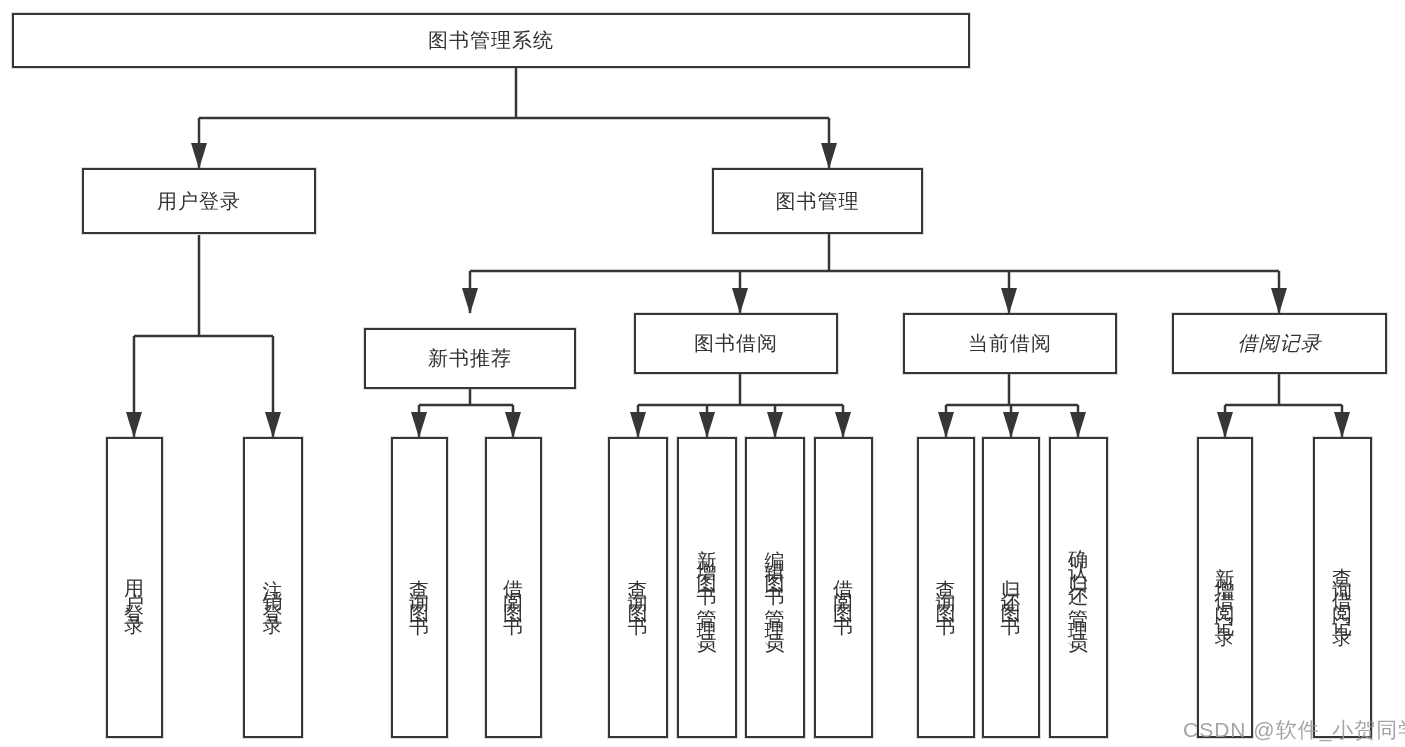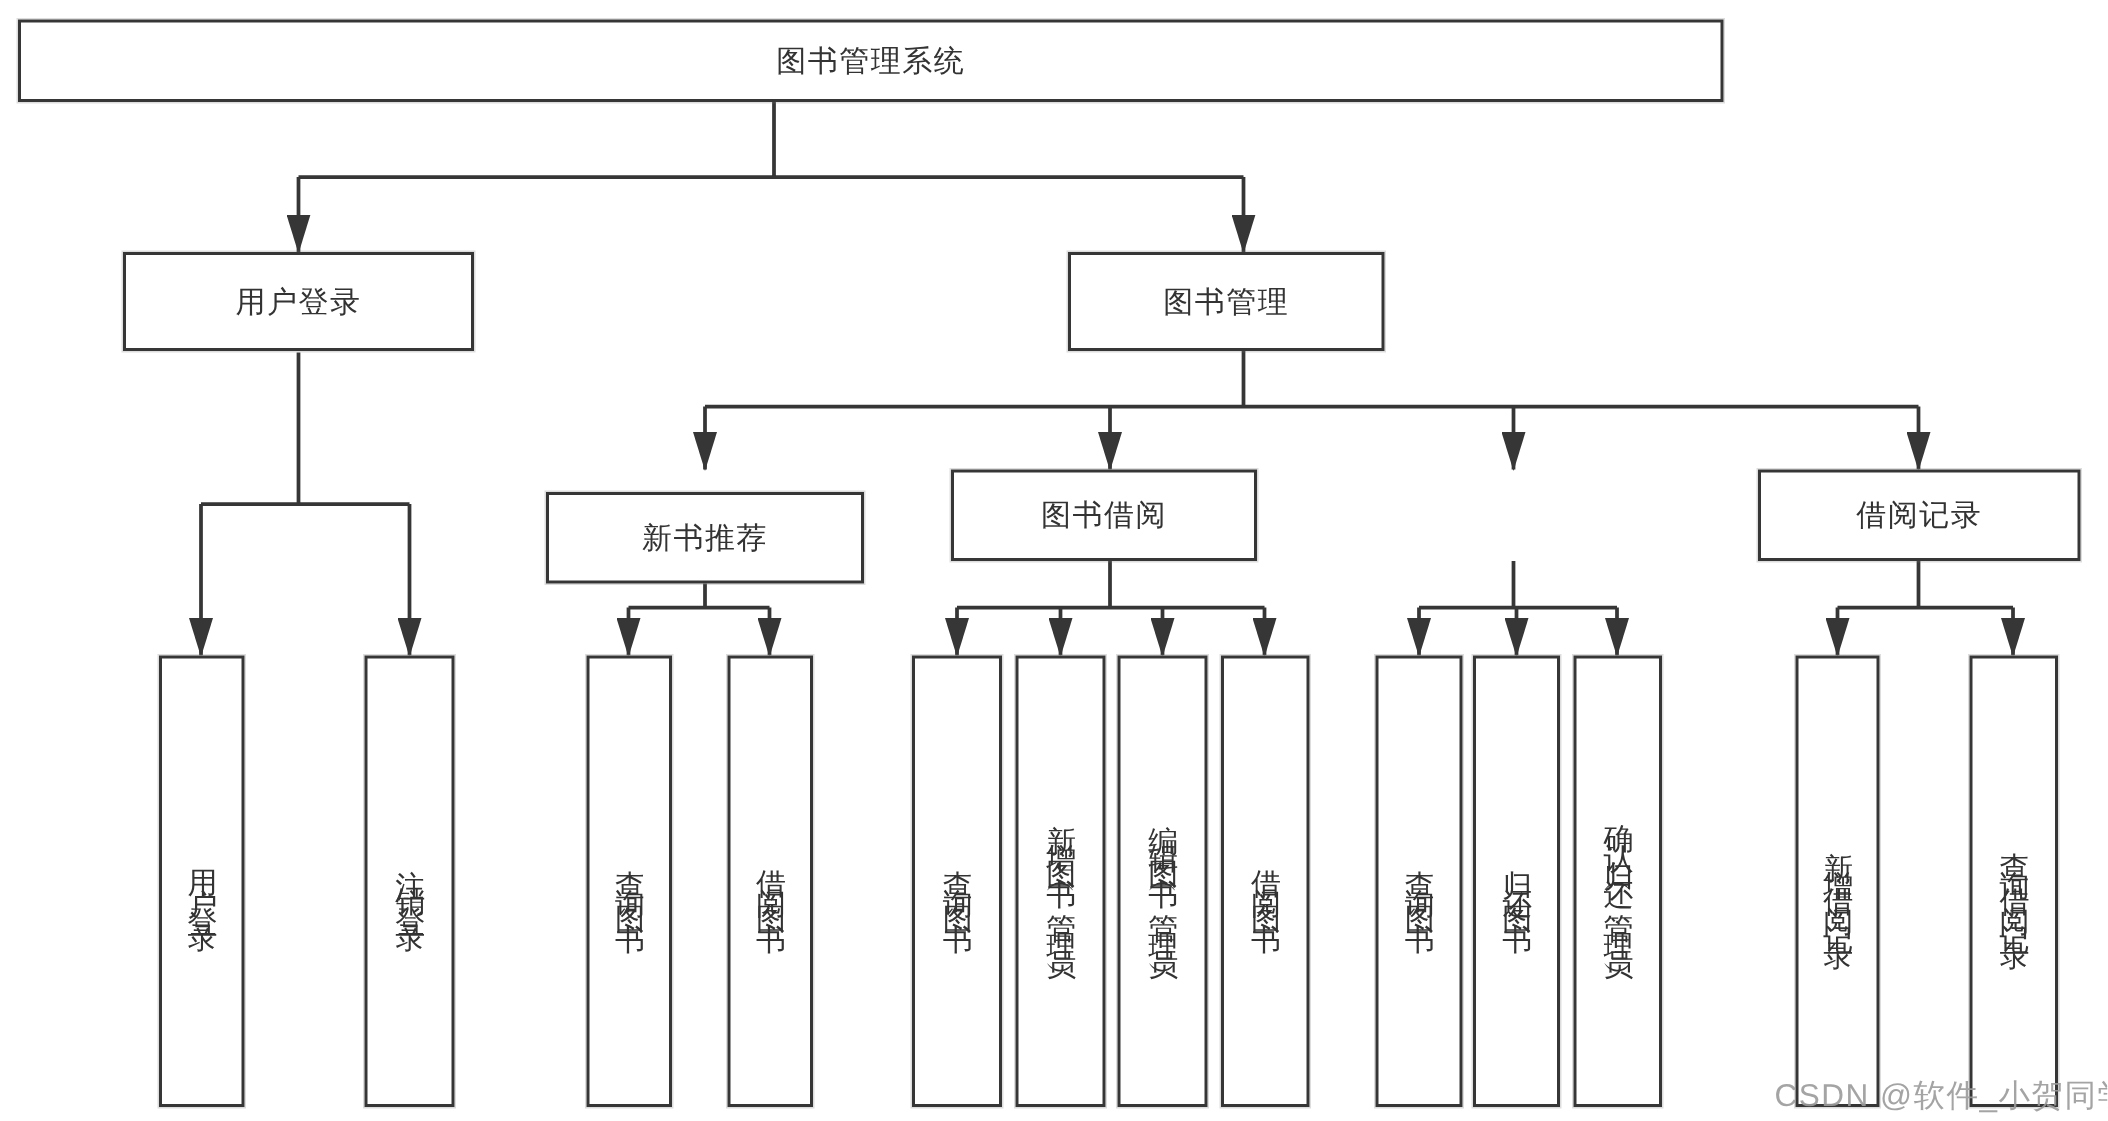--- a/index.html
+++ b/index.html
@@ -43,7 +43,7 @@
     white-space: nowrap;
   }
   
-  .n-root   { left: 12px;   top: 13px;  width: 1137px; height: 55px; }
+  .n-root   { left: 12px;   top: 13px;  width: 958px; height: 55px; }
   
   .n-l2-0   { left: 82px;   top: 168px; width: 234px;  height: 66px; }
   .n-l2-1   { left: 712px;  top: 168px; width: 211px;  height: 66px; }

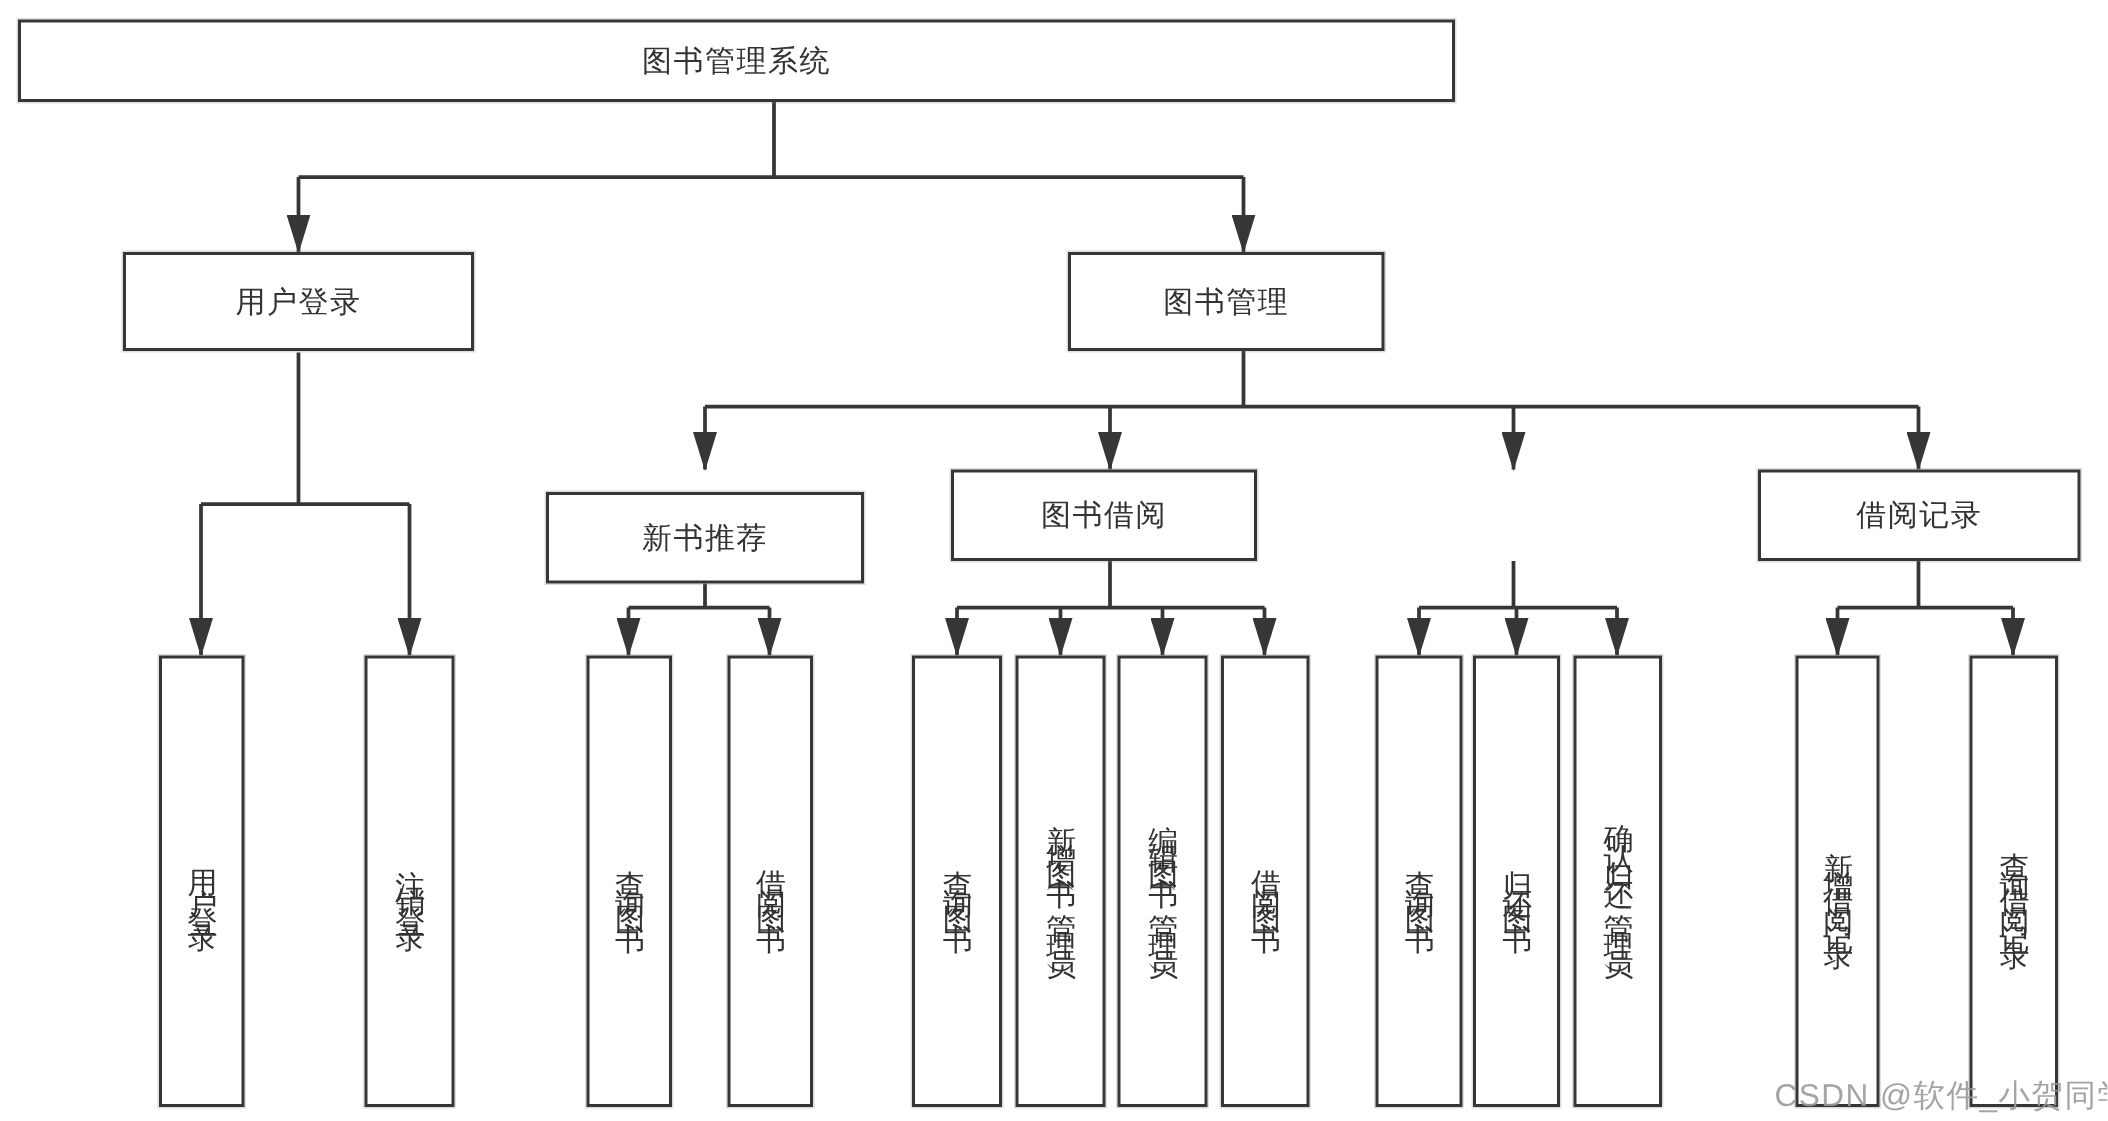--- a/index.html
+++ b/index.html
@@ -143,6 +143,9 @@
   <div class="box n-l3-1">
     <span class="h-label">图书借阅</span>
   </div>
+  <div class="box n-l3-2">
+    <span class="h-label">当前借阅</span>
+  </div>
   <div class="box n-l3-3">
     <span class="h-label">借阅记录</span>
   </div>

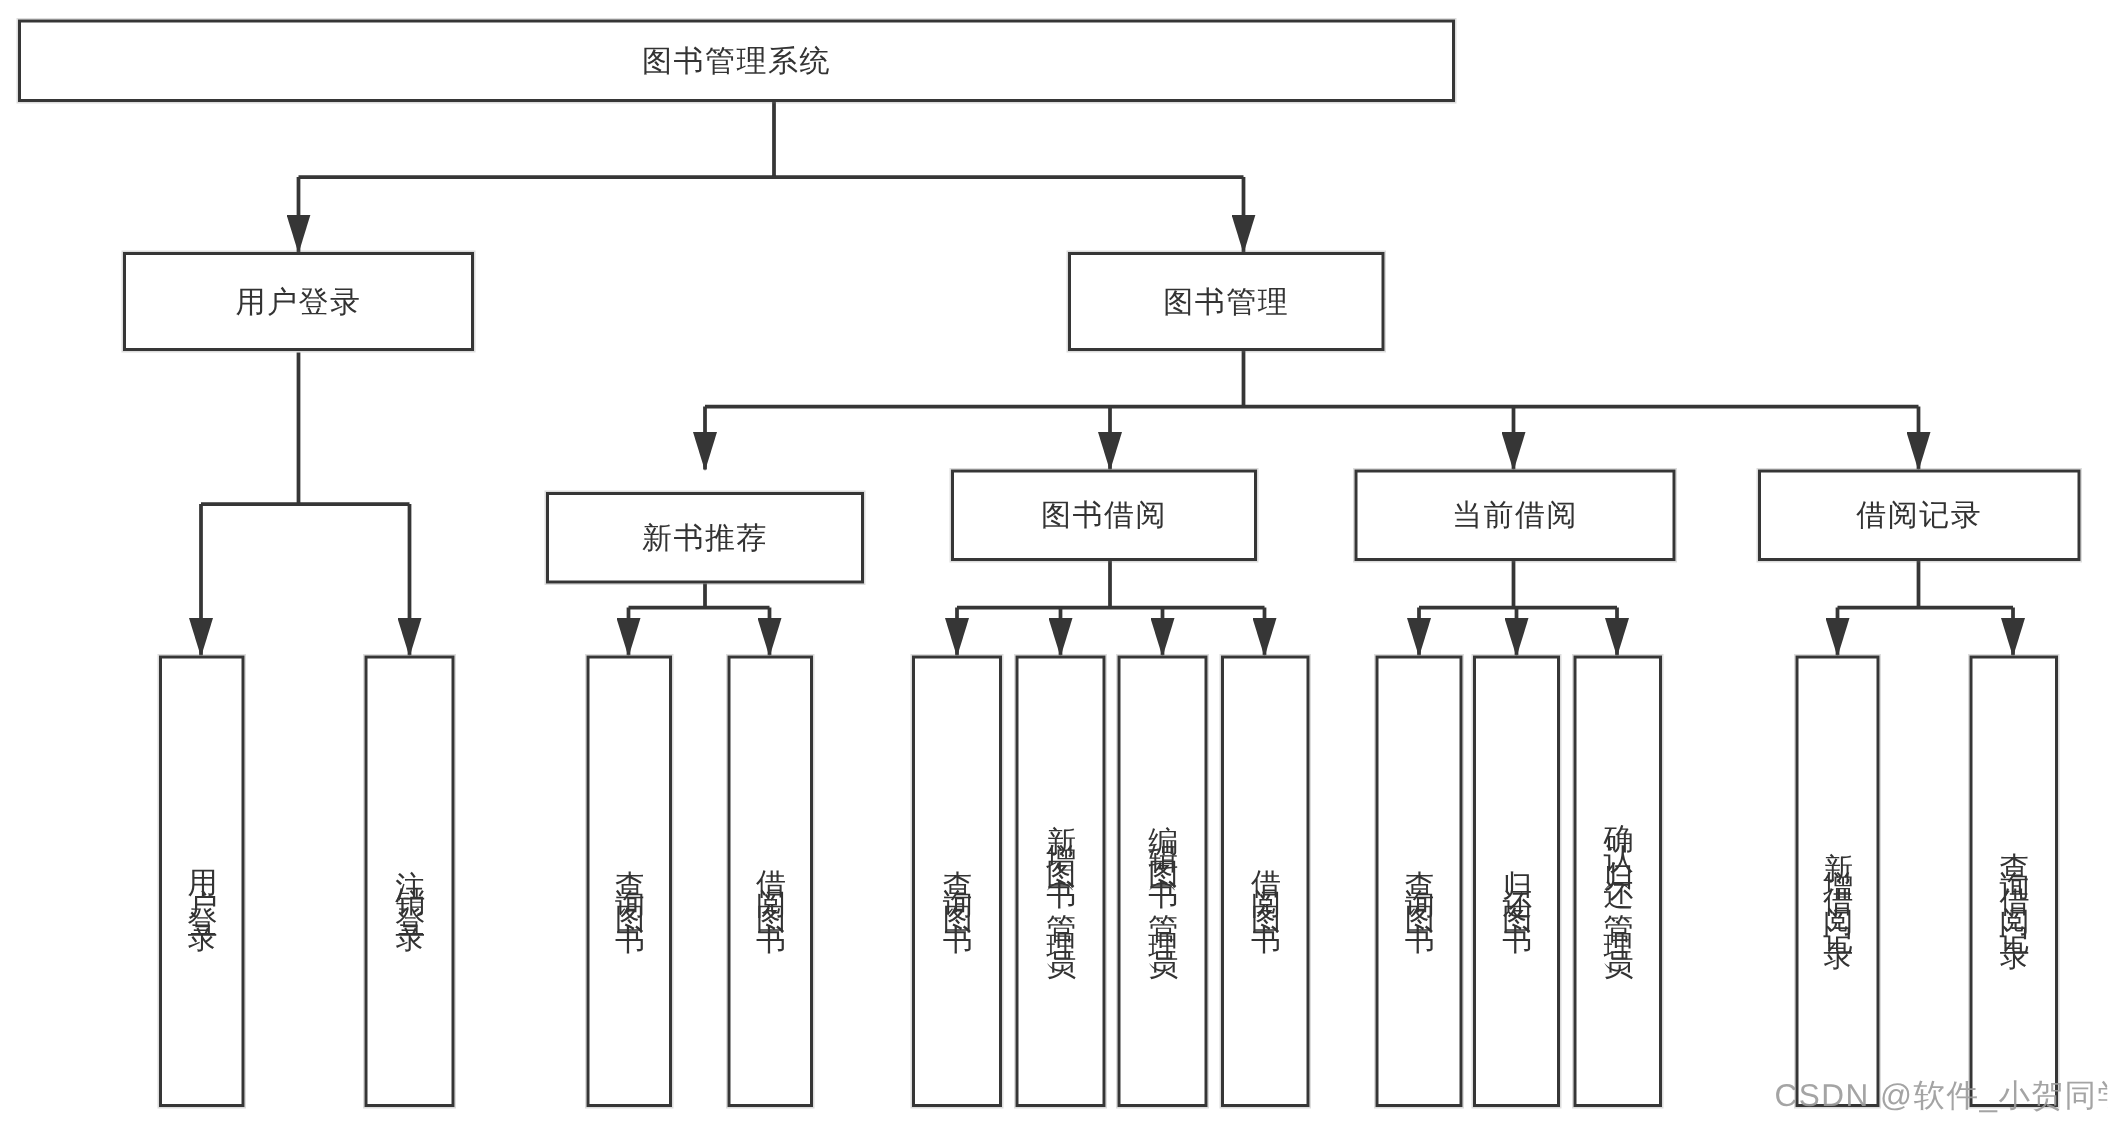--- a/index.html
+++ b/index.html
@@ -51,7 +51,7 @@
   .n-l3-0   { left: 364px;  top: 328px; width: 212px;  height: 61px; }
   .n-l3-1   { left: 634px;  top: 313px; width: 204px;  height: 61px; }
   .n-l3-2   { left: 903px;  top: 313px; width: 214px;  height: 61px; }
-  .n-l3-3   { left: 1172px; top: 313px; width: 215px;  height: 61px; }
+  .n-l3-3   { left: 1172px; top: 313px; width: 215px;  height: 61px; font-style: italic; }
   
   .leaf     { top: 437px;   height: 301px; }
   .n-ul-0   { left: 106px;  width: 57px; }

